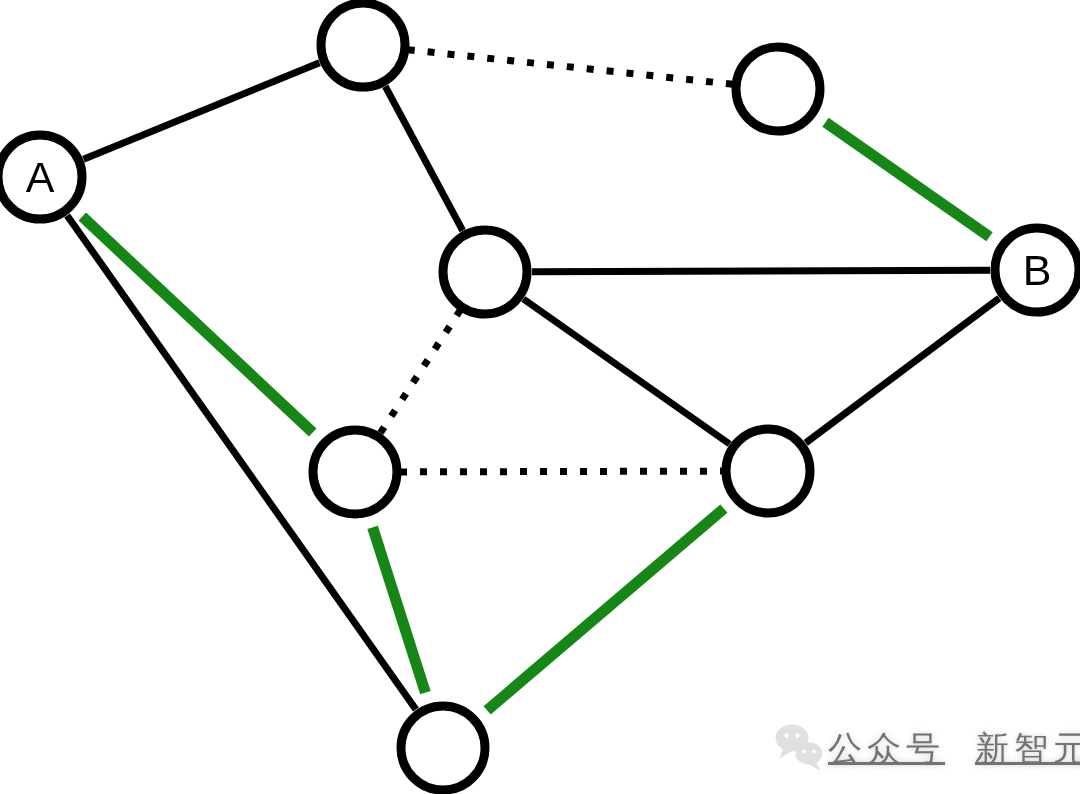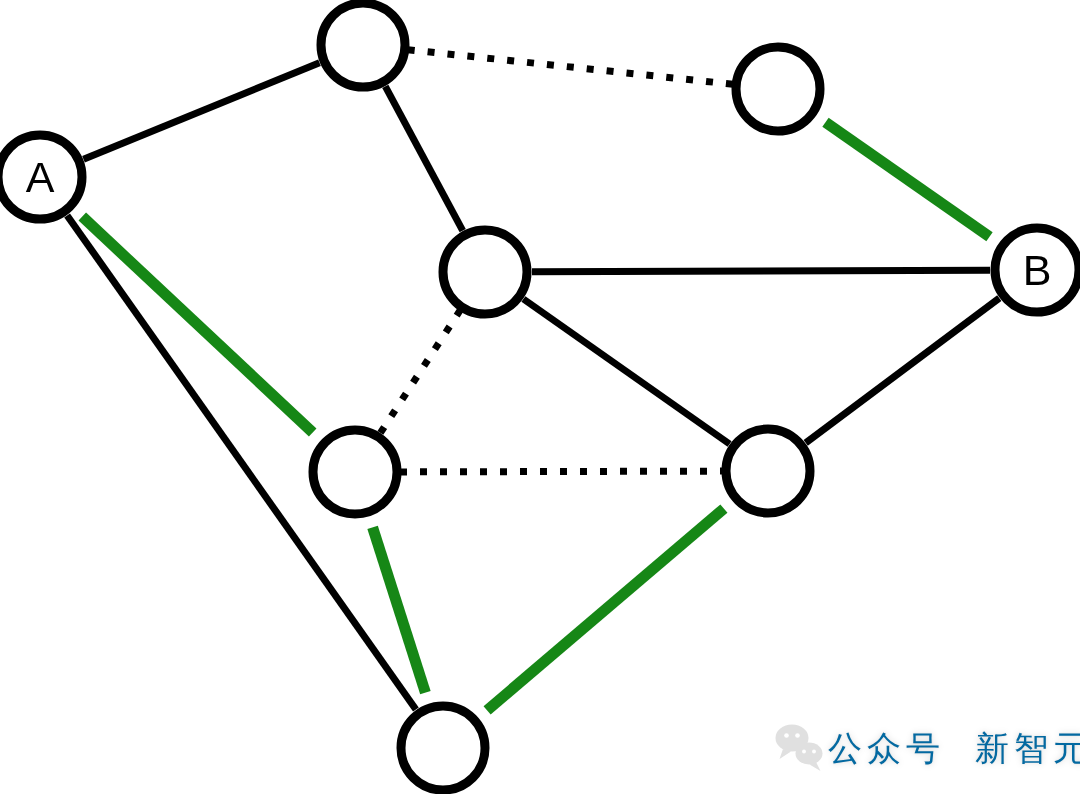--- a/index.html
+++ b/index.html
@@ -46,9 +46,10 @@
   .wm-text {
     font-size: 34px;
     letter-spacing: 5px;
-    color: #0369a1;
+    color: #737373;
     text-shadow: 0 0 7px #d4d4d4, 0 0 2px #e2e2e2;
     white-space: nowrap;
+    text-decoration: underline;
   }
   .wm-text.brand {
     margin-left: 30px;

